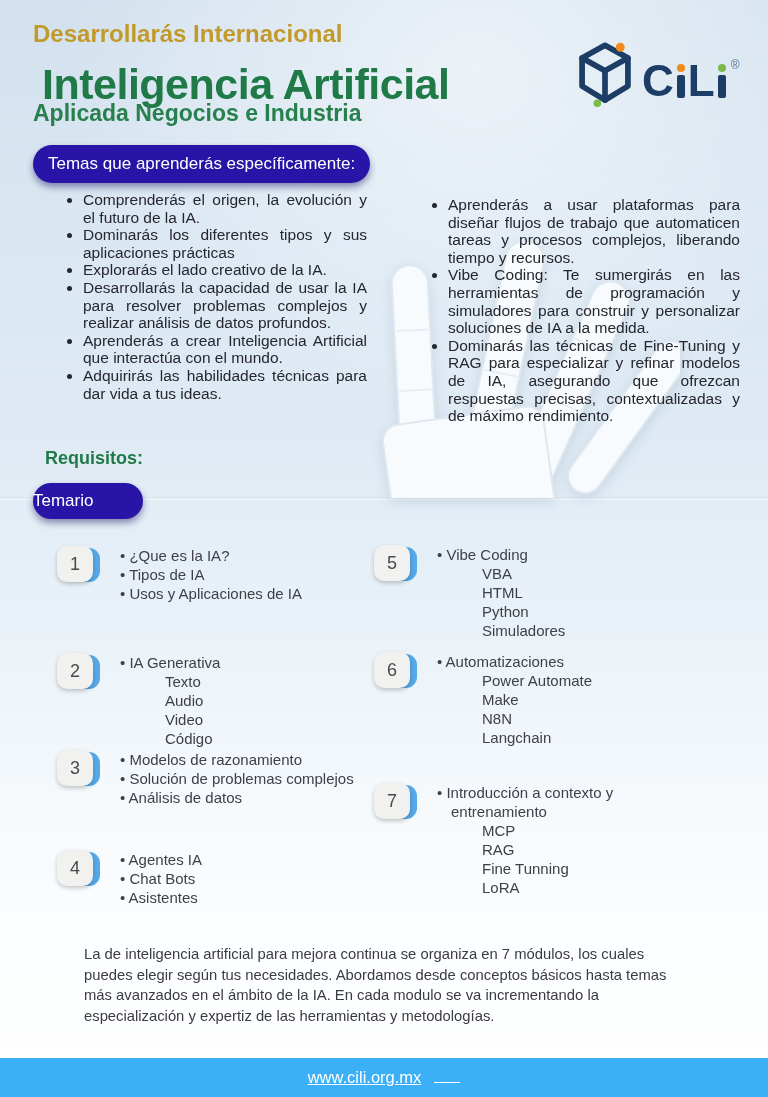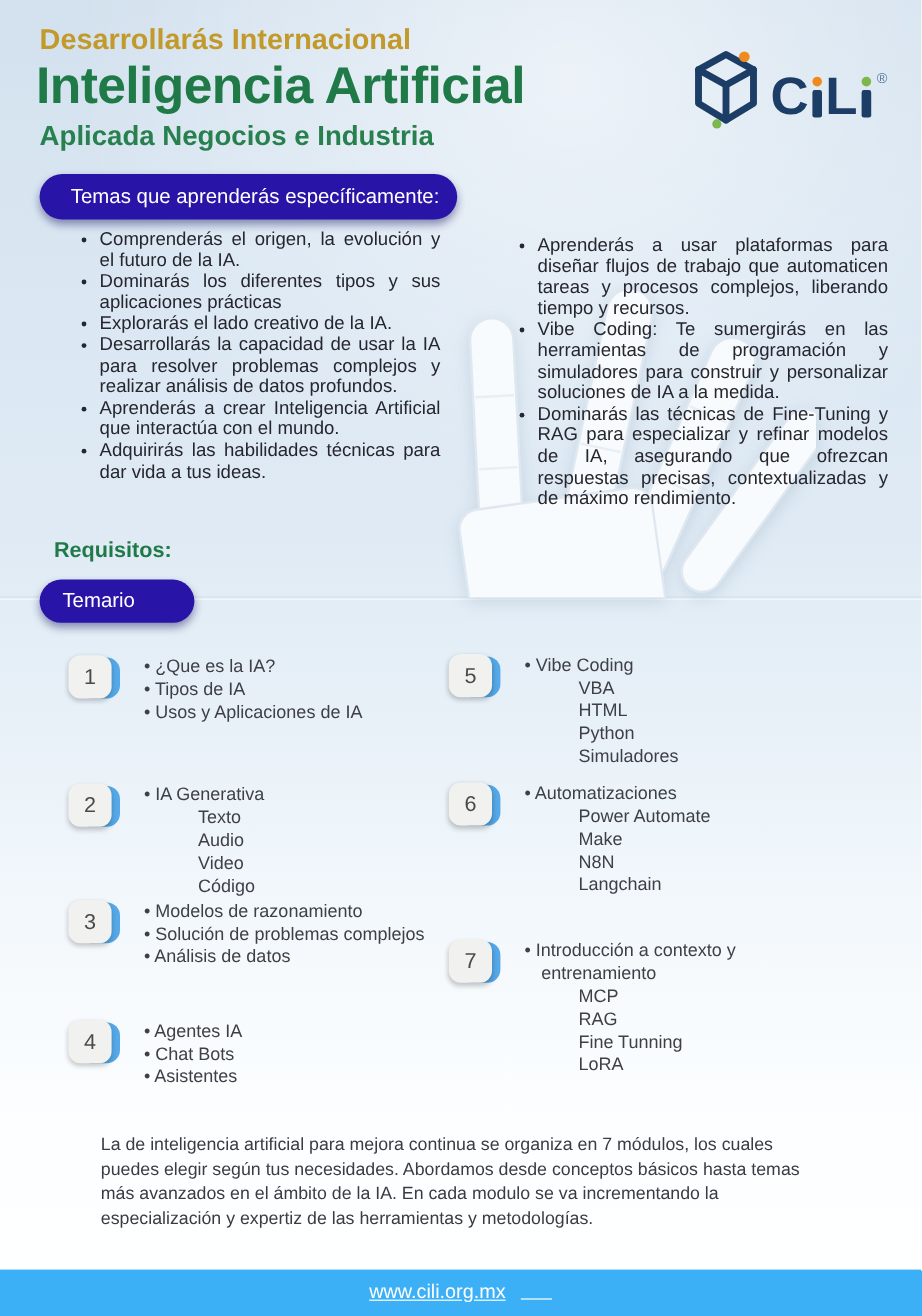--- a/index.html
+++ b/index.html
@@ -17,7 +17,7 @@
     filter:drop-shadow(0 4px 6px rgba(120,150,175,.25));}
   
   .kicker{position:absolute;left:33px;top:20px;font-size:24px;font-weight:600;color:#C29A2B;z-index:3;}
-  .title{position:absolute;left:30px;top:48px;font-size:43px;font-weight:600;letter-spacing:-0.5px;color:#1F7A48;z-index:3;margin:0;}
+  .title{position:absolute;left:30px;top:48px;font-size:43px;font-weight:600;letter-spacing:-0.5px;color:#1F7A48;z-index:3;margin:12px;}
   .subtitle{position:absolute;left:33px;top:100px;font-size:23px;font-weight:600;color:#27804E;z-index:3;}
   
   .logo{position:absolute;left:572px;top:38px;width:180px;height:72px;z-index:3;display:flex;align-items:center;}

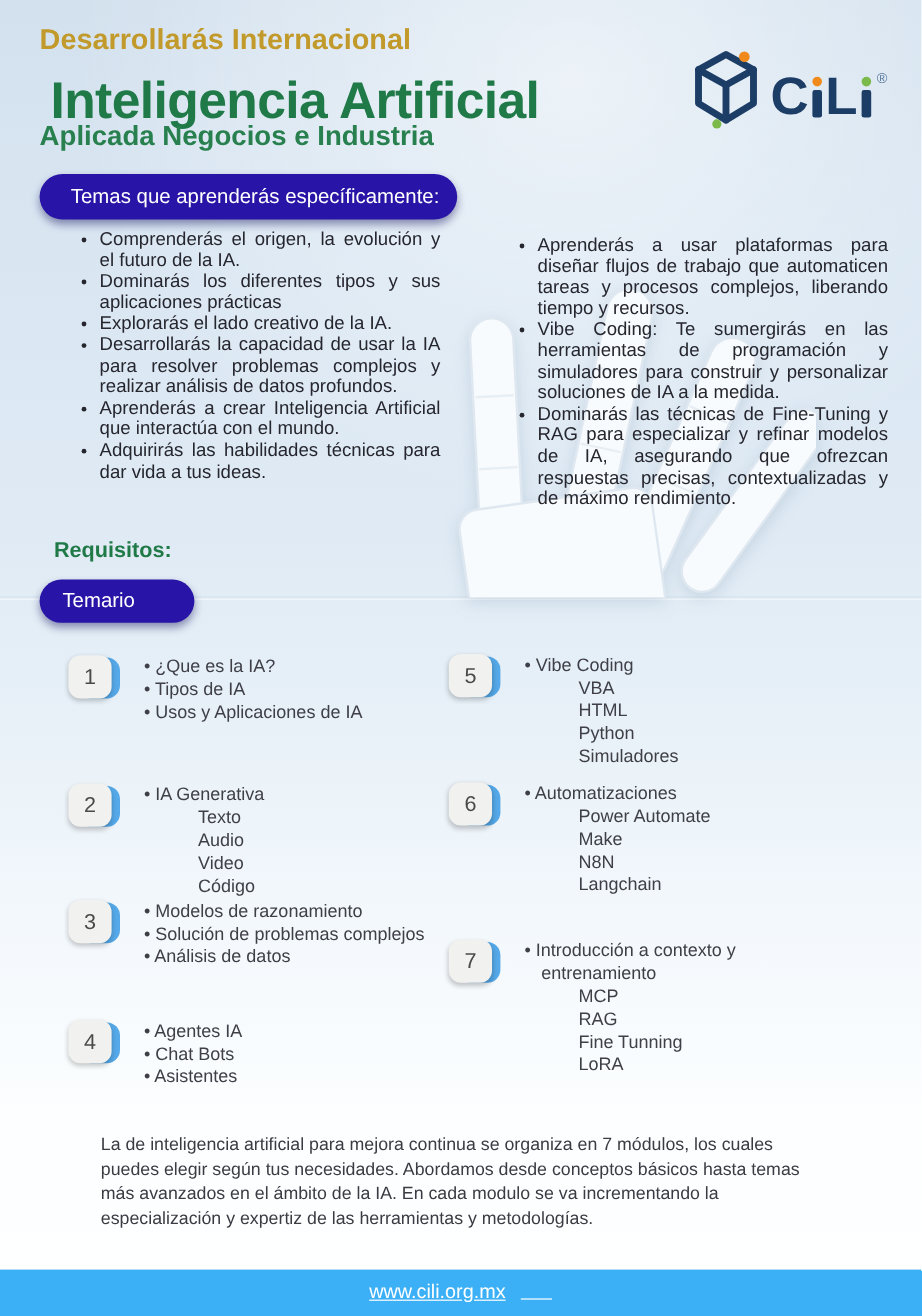--- a/index.html
+++ b/index.html
@@ -32,7 +32,7 @@
   
   .pill{position:absolute;background:#2814A6;color:#fff;border-radius:19px;z-index:3;
     box-shadow:0 4px 7px rgba(15,15,90,.45);}
-  .topics-pill{left:33px;top:145px;width:322px;height:38px;line-height:38px;padding-left:26px;font-size:17px;}
+  .topics-pill{left:33px;top:145px;width:322px;height:38px;line-height:38px;padding-left:15px;font-size:17px;}
   .temario-pill{left:33px;top:483px;width:110px;height:36px;line-height:36px;padding-left:19px;font-size:17px;border-radius:18px;}
   
   .topics{position:absolute;margin:0;font-size:15.5px;line-height:17.6px;color:#26262e;

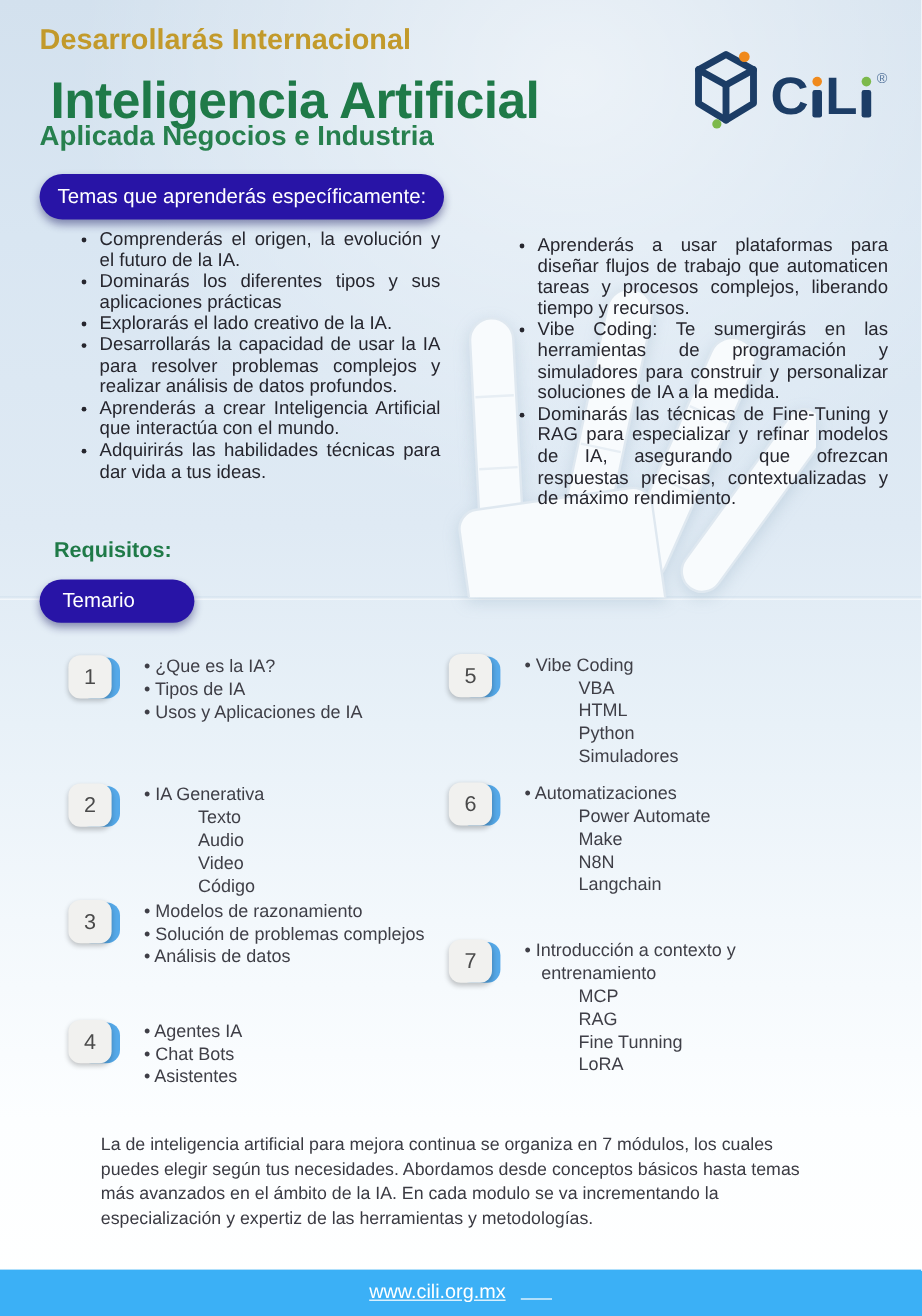--- a/index.html
+++ b/index.html
@@ -33,7 +33,7 @@
   .pill{position:absolute;background:#2814A6;color:#fff;border-radius:19px;z-index:3;
     box-shadow:0 4px 7px rgba(15,15,90,.45);}
   .topics-pill{left:33px;top:145px;width:322px;height:38px;line-height:38px;padding-left:15px;font-size:17px;}
-  .temario-pill{left:33px;top:483px;width:110px;height:36px;line-height:36px;padding-left:19px;font-size:17px;border-radius:18px;}
+  .temario-pill{left:33px;top:483px;width:110px;height:36px;line-height:36px;padding-left:0;font-size:17px;border-radius:18px;}
   
   .topics{position:absolute;margin:0;font-size:15.5px;line-height:17.6px;color:#26262e;
     text-align:justify;list-style:disc outside;padding-left:14px;z-index:3;}

